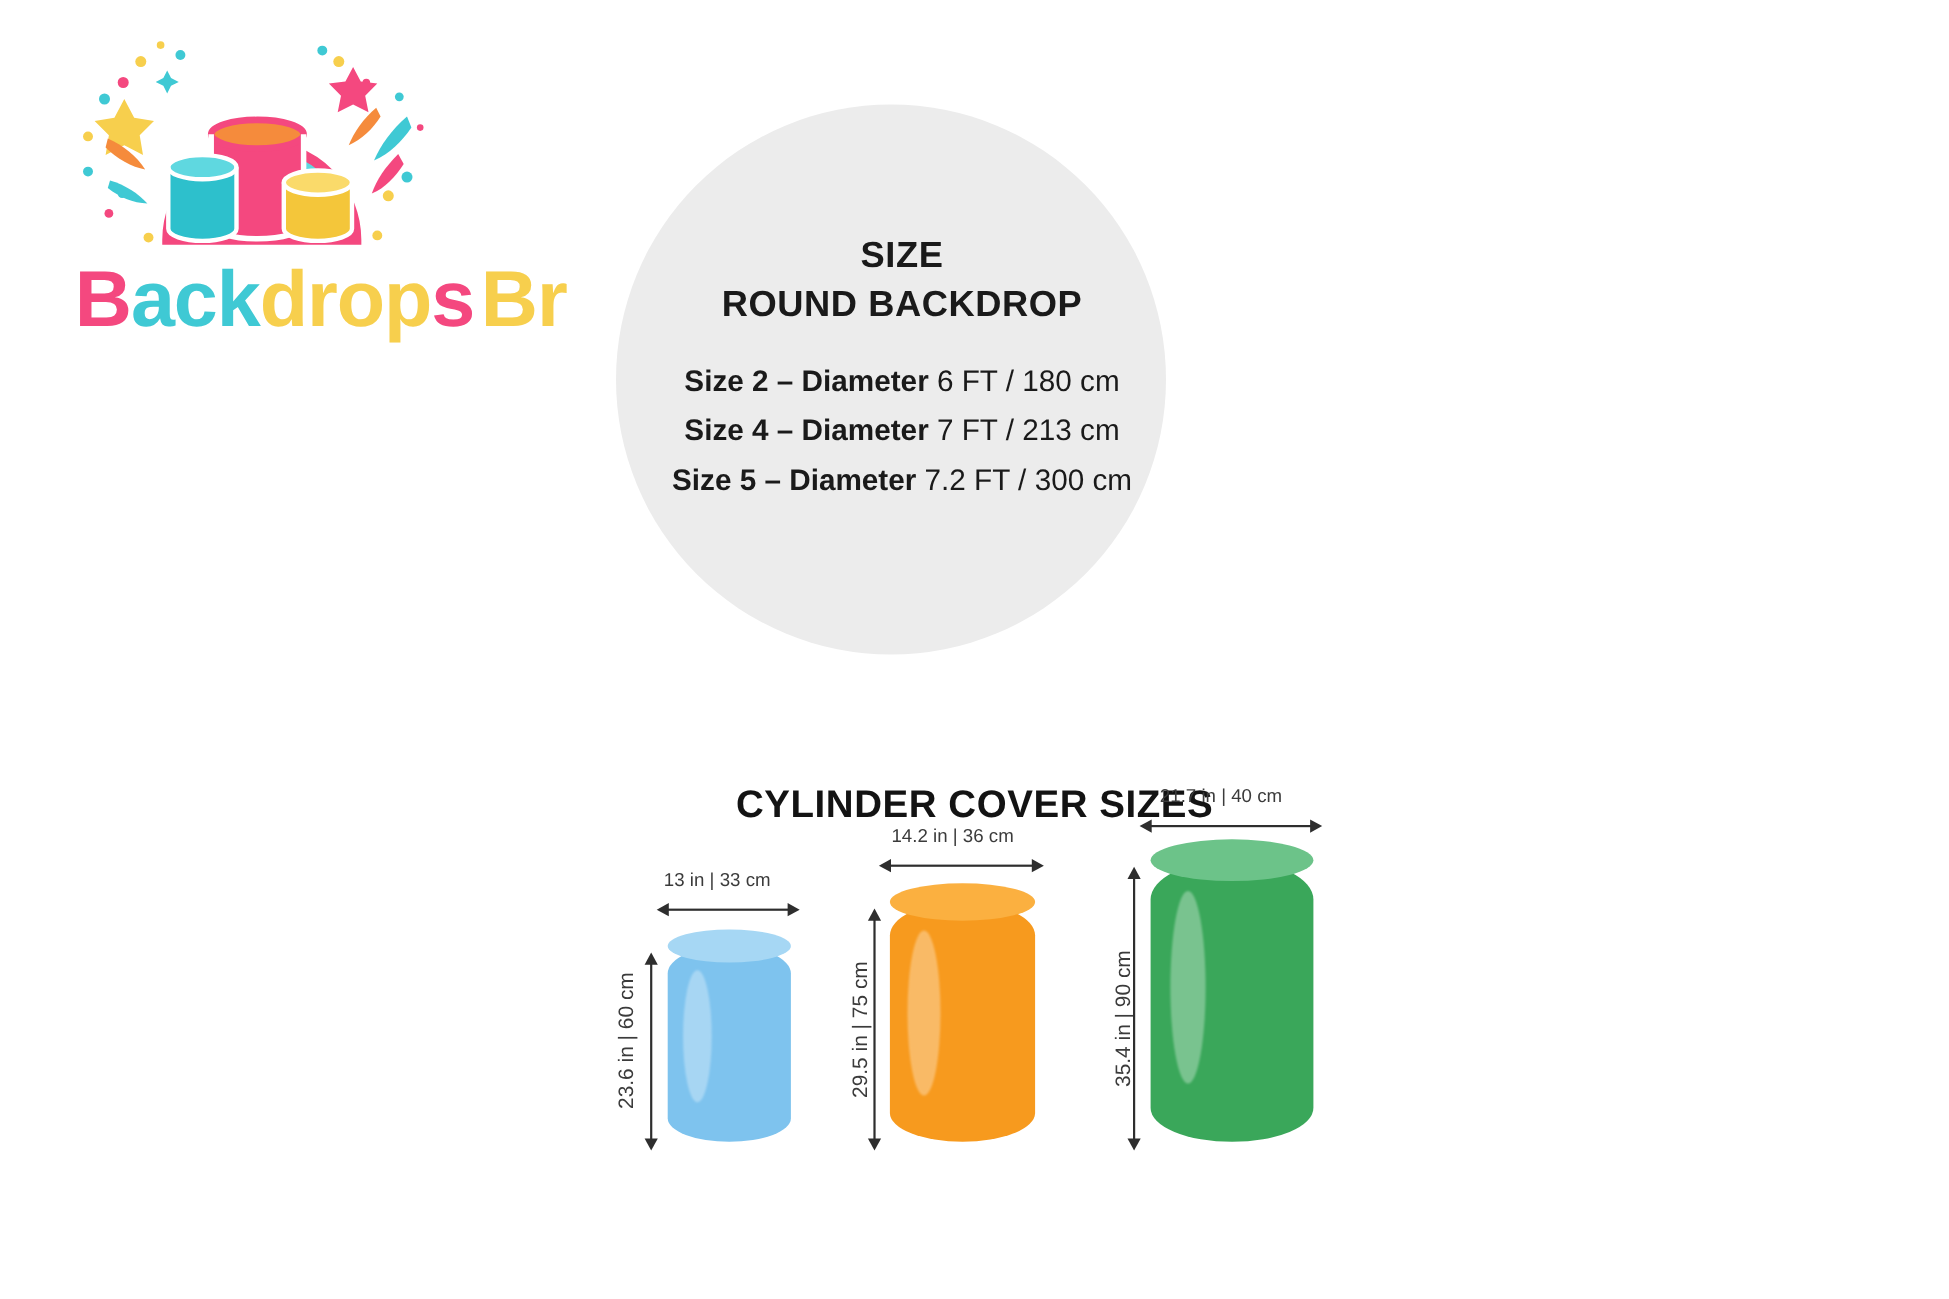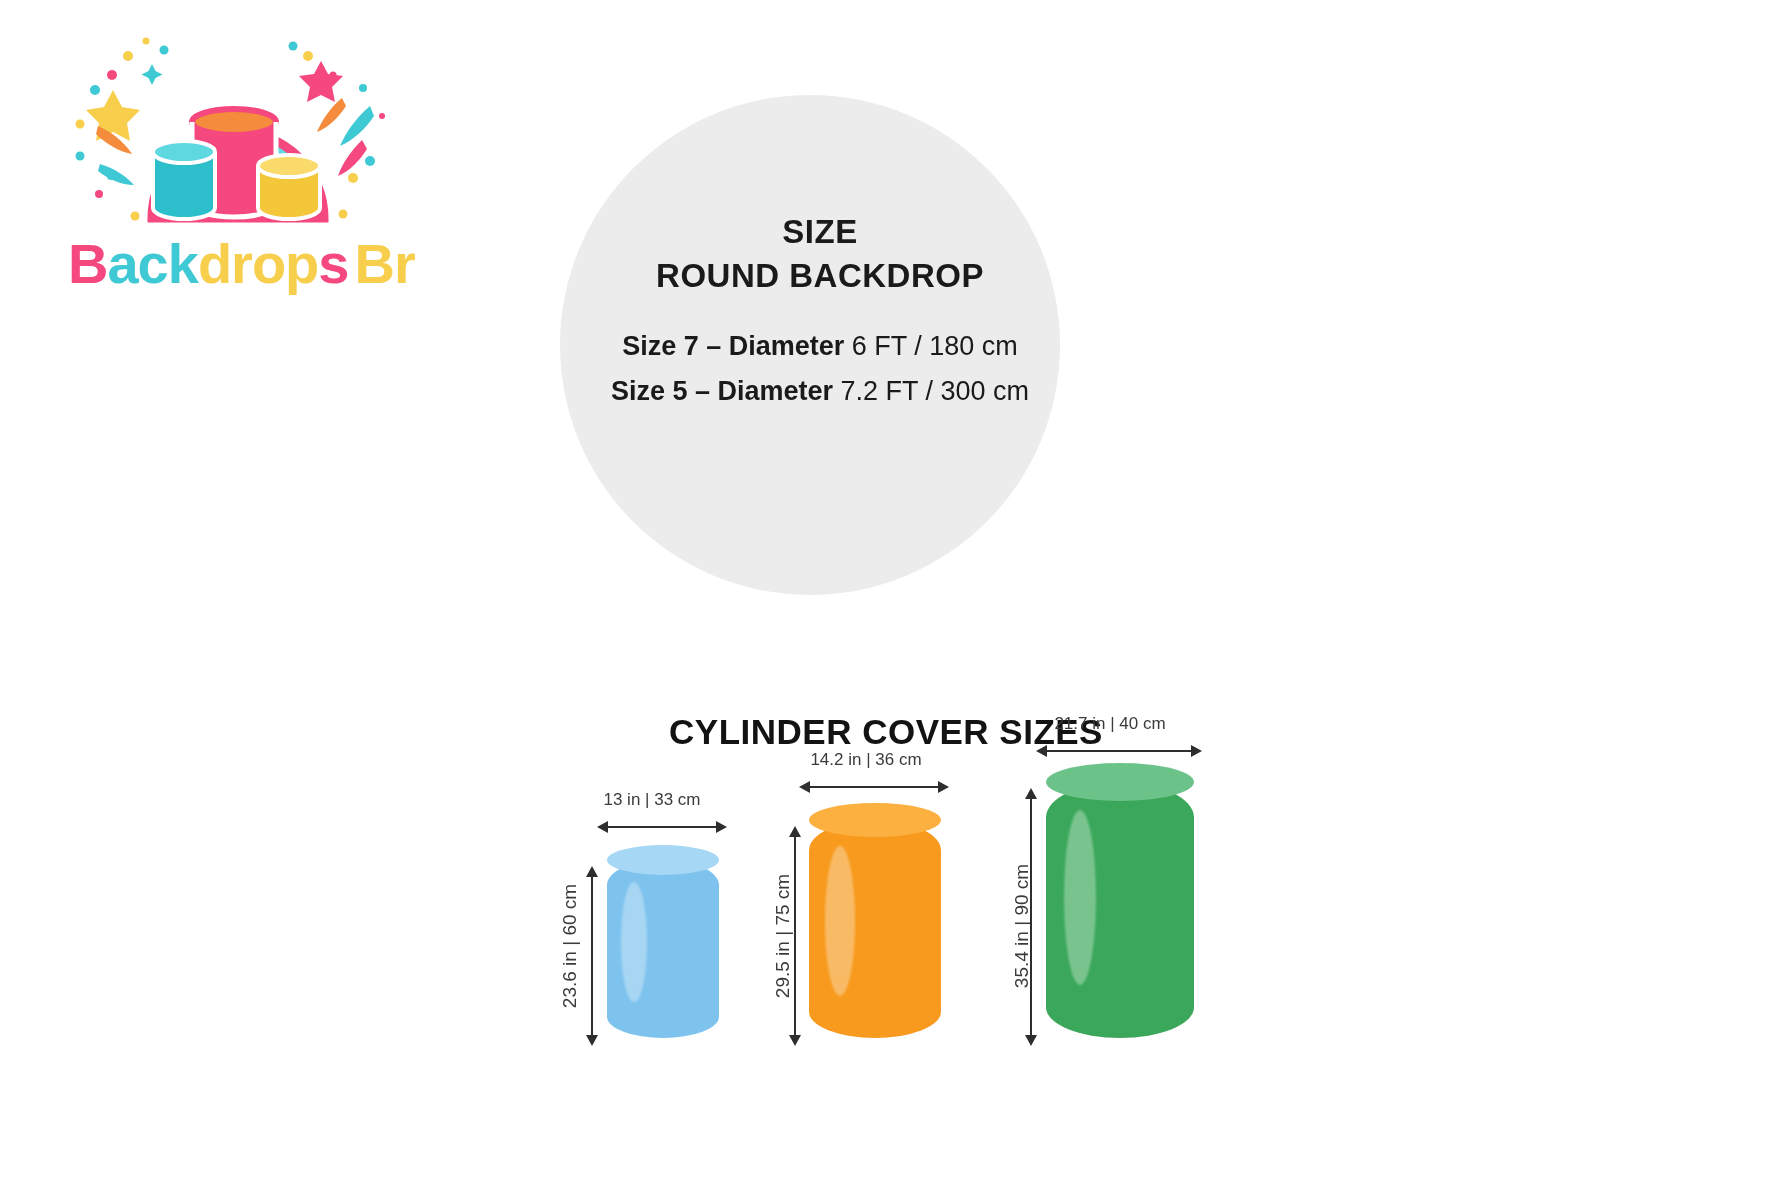--- a/index.html
+++ b/index.html
@@ -36,7 +36,7 @@
     position: absolute;
     left: 28px;
     top: 208px;
-    font-size: 56px;
+    font-size: 72px;
     font-weight: bold;
     letter-spacing: -1px;
     white-space: nowrap;

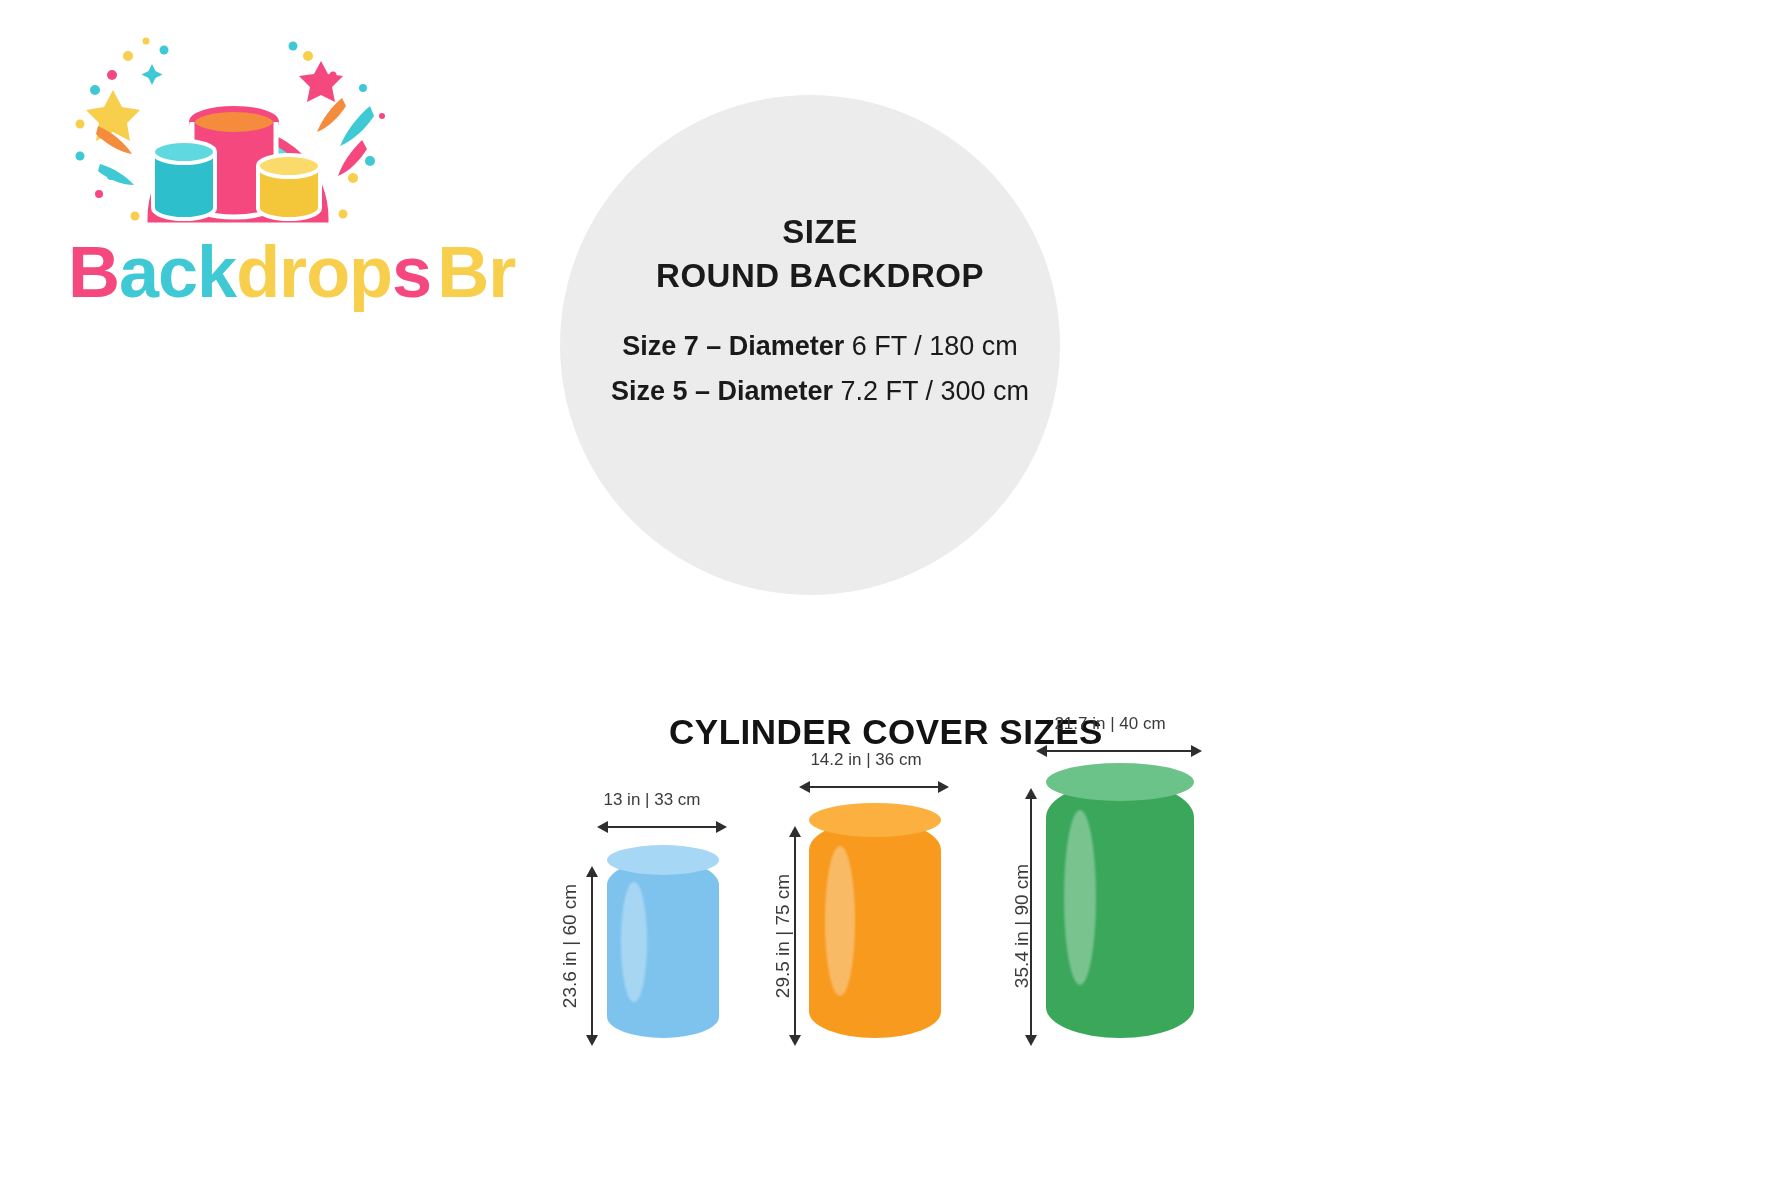--- a/index.html
+++ b/index.html
@@ -253,7 +253,7 @@
     </div>
 
     <div class="size-line">
-      <span class="lead">Size 7 – Diameter</span>
+      <span class="lead">Size 2 – Diameter</span>
       <span class="val">6 FT / 180 cm</span>
     </div>
     <div class="size-line">

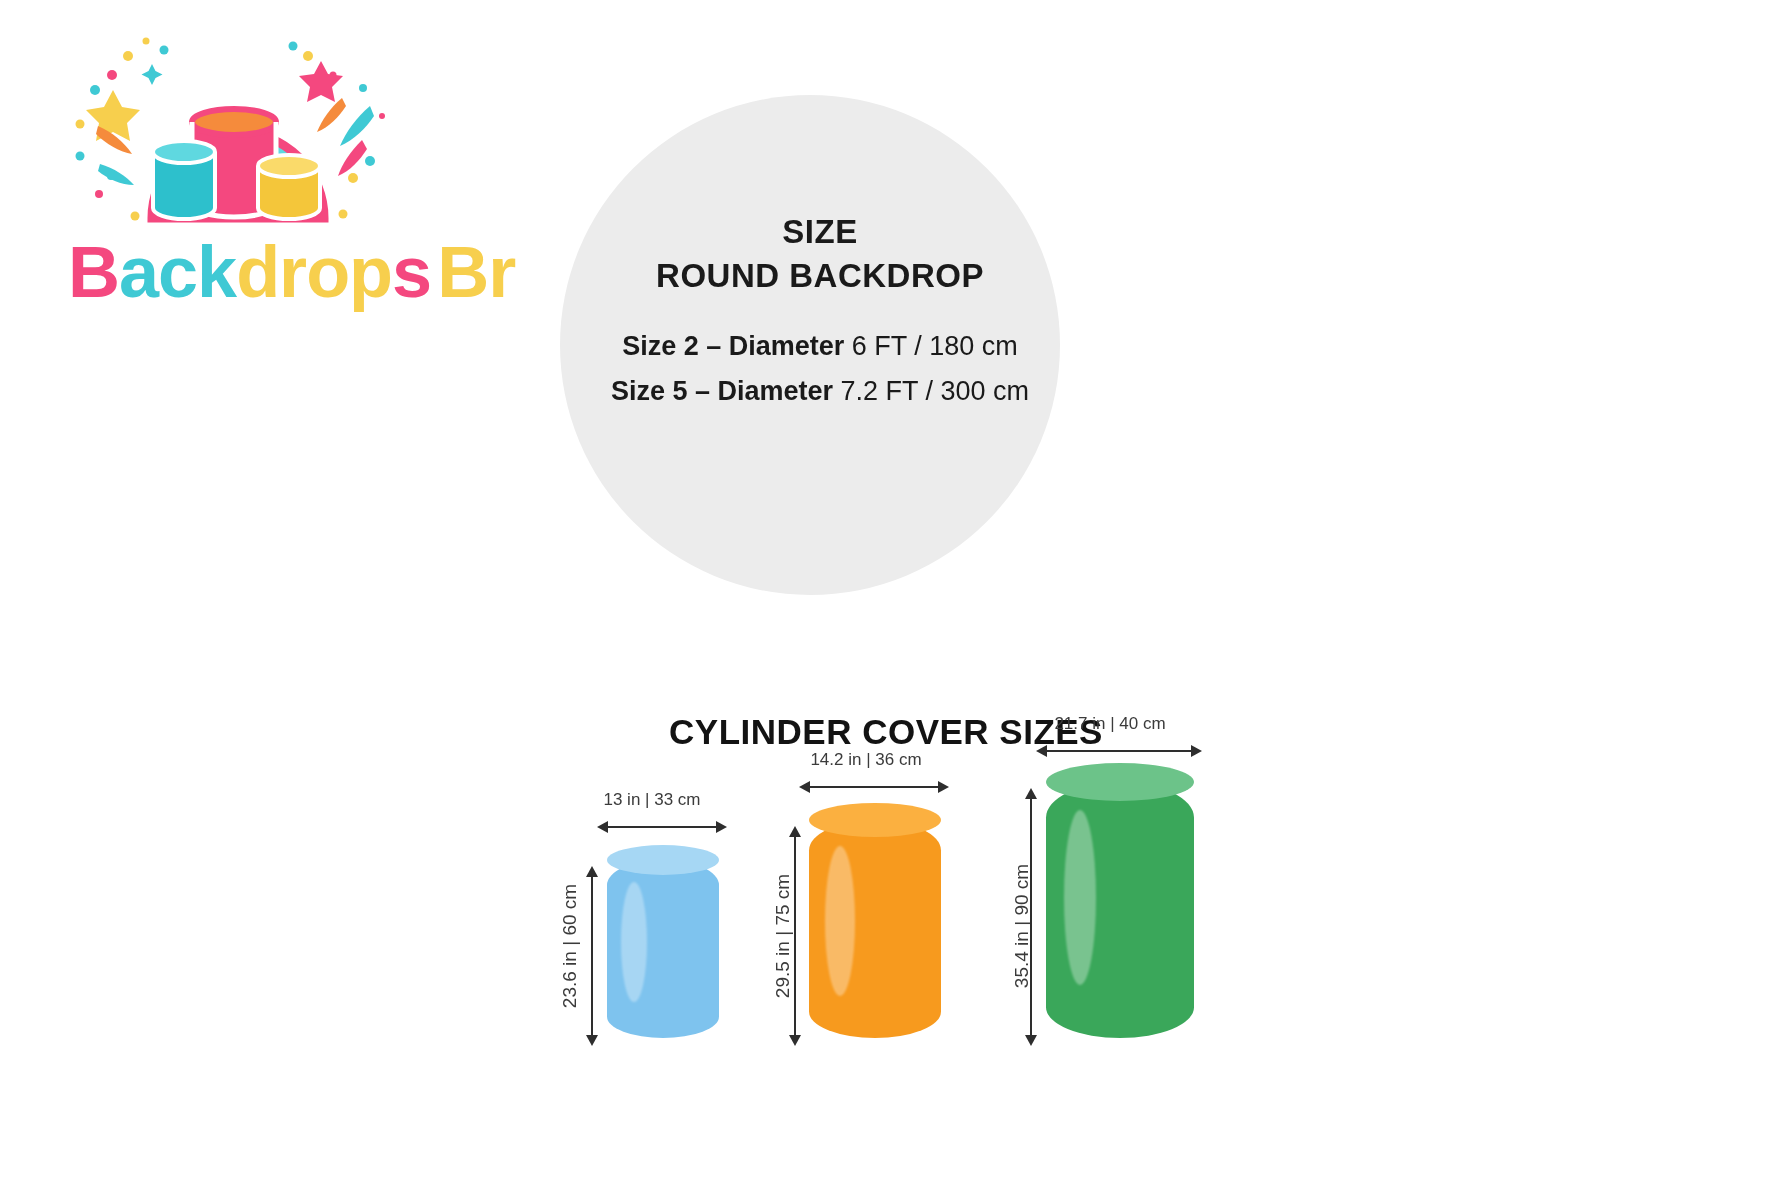--- a/index.html
+++ b/index.html
@@ -257,6 +257,10 @@
       <span class="val">6 FT / 180 cm</span>
     </div>
     <div class="size-line">
+      <span class="lead">Size 4 – Diameter</span>
+      <span class="val">7 FT / 213 cm</span>
+    </div>
+    <div class="size-line">
       <span class="lead">Size 5 – Diameter</span>
       <span class="val">7.2 FT / 300 cm</span>
     </div>

